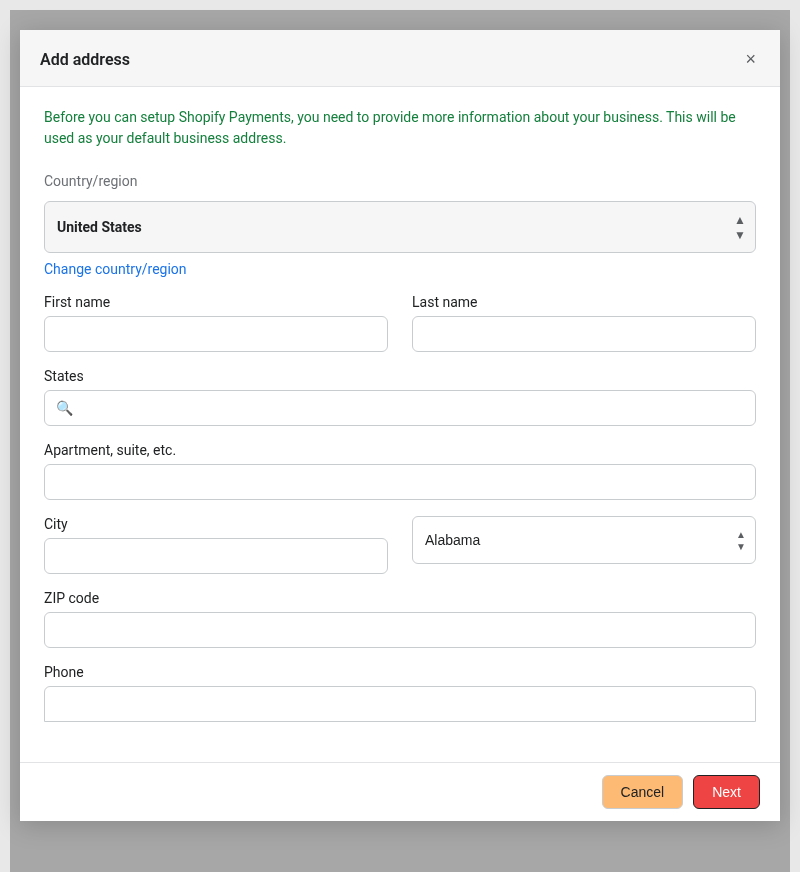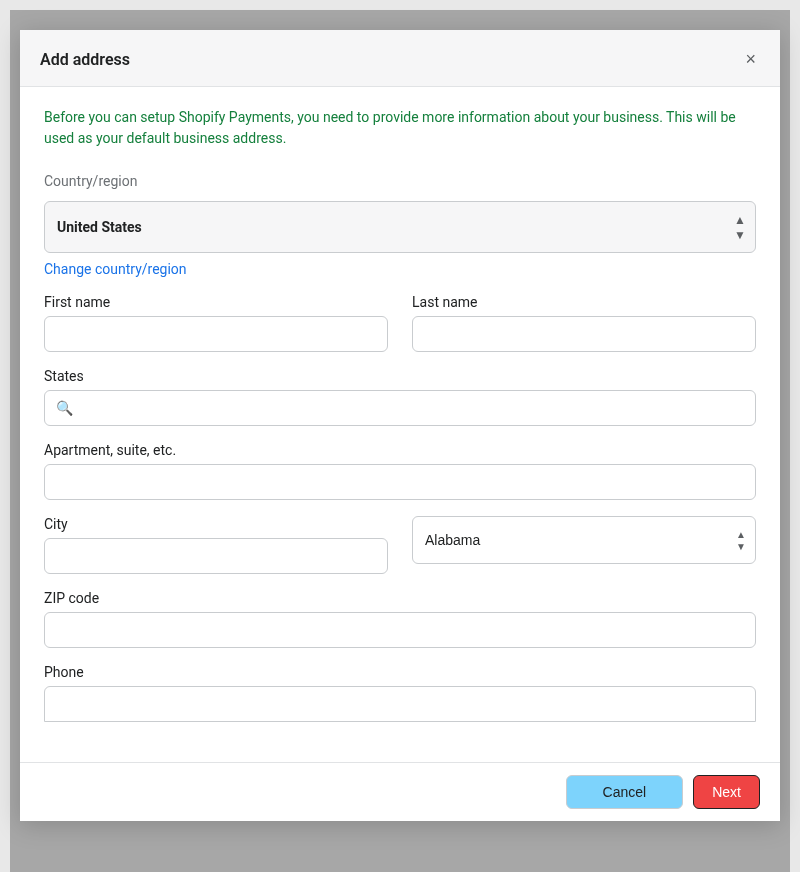--- a/index.html
+++ b/index.html
@@ -240,10 +240,10 @@
     }
 
     .btn-cancel {
-      background: #7dd3fc;
-      border: 1px solid #c9cccf;
-      border-radius: 6px;
-      padding: 8px 36px;
+      background: #fdba74;
+      border: 1px solid #c9cccf;
+      border-radius: 6px;
+      padding: 8px 18px;
       font-size: 14px;
       font-weight: 500;
       color: #202223;

